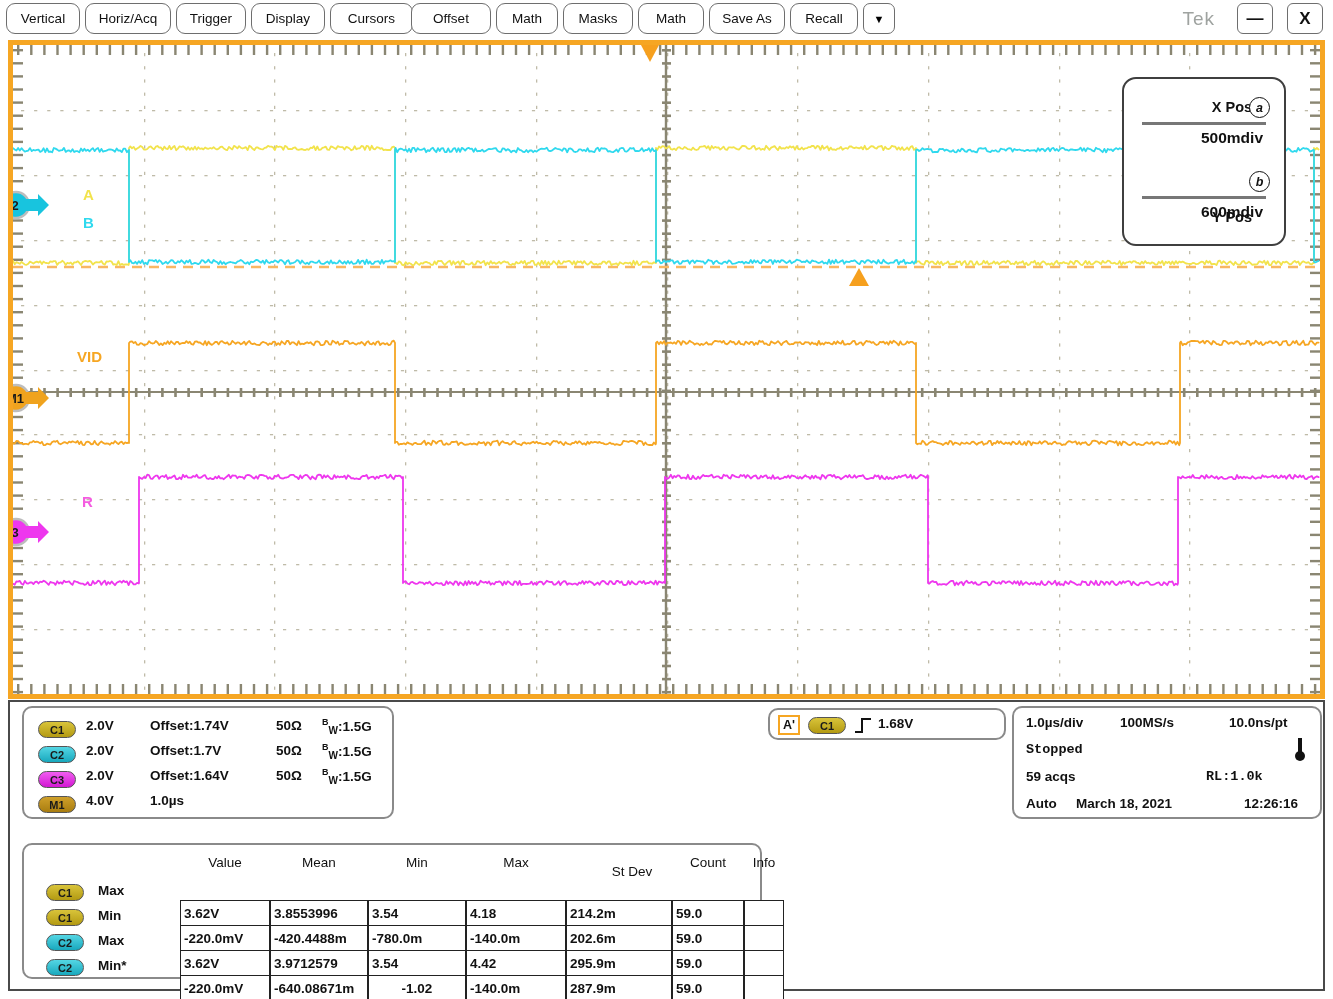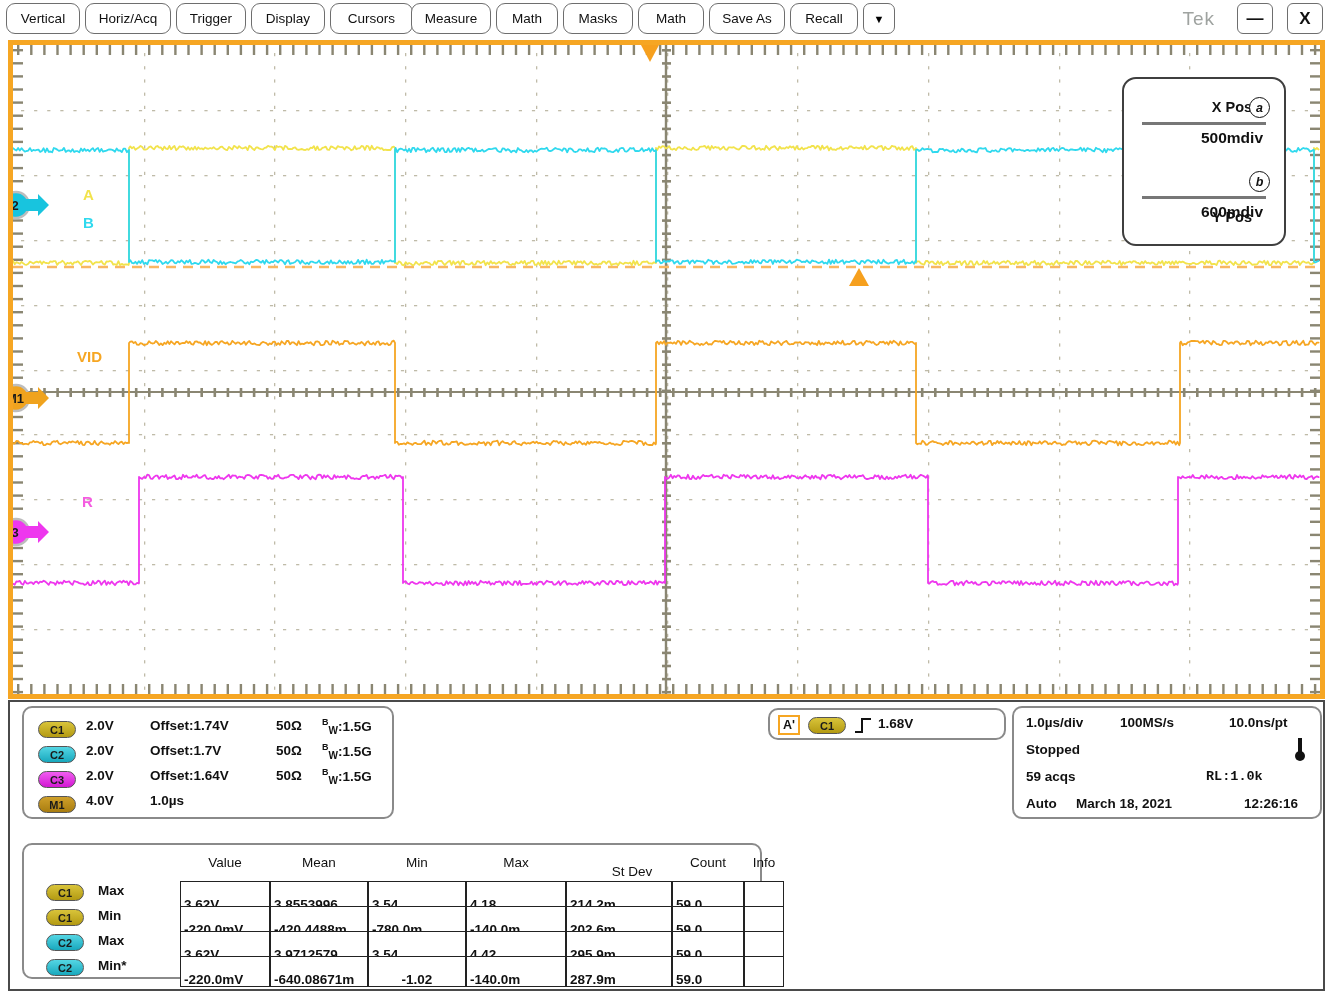--- a/index.html
+++ b/index.html
@@ -76,7 +76,7 @@
         <div class="tb-btn" style="left: 176px; width: 70px;">Trigger</div>
         <div class="tb-btn" style="left: 251px; width: 74px;">Display</div>
         <div class="tb-btn" style="left: 330px; width: 83px;">Cursors</div>
-        <div class="tb-btn" style="left: 411px; width: 80px;">Measure</div>
+        <div class="tb-btn" style="left: 411px; width: 80px;">Offset</div>
         <div class="tb-btn" style="left: 496px; width: 62px;">Math</div>
         <div class="tb-btn" style="left: 563px; width: 70px;">Masks</div>
         <div class="tb-btn" style="left: 638px; width: 66px;">Math</div>

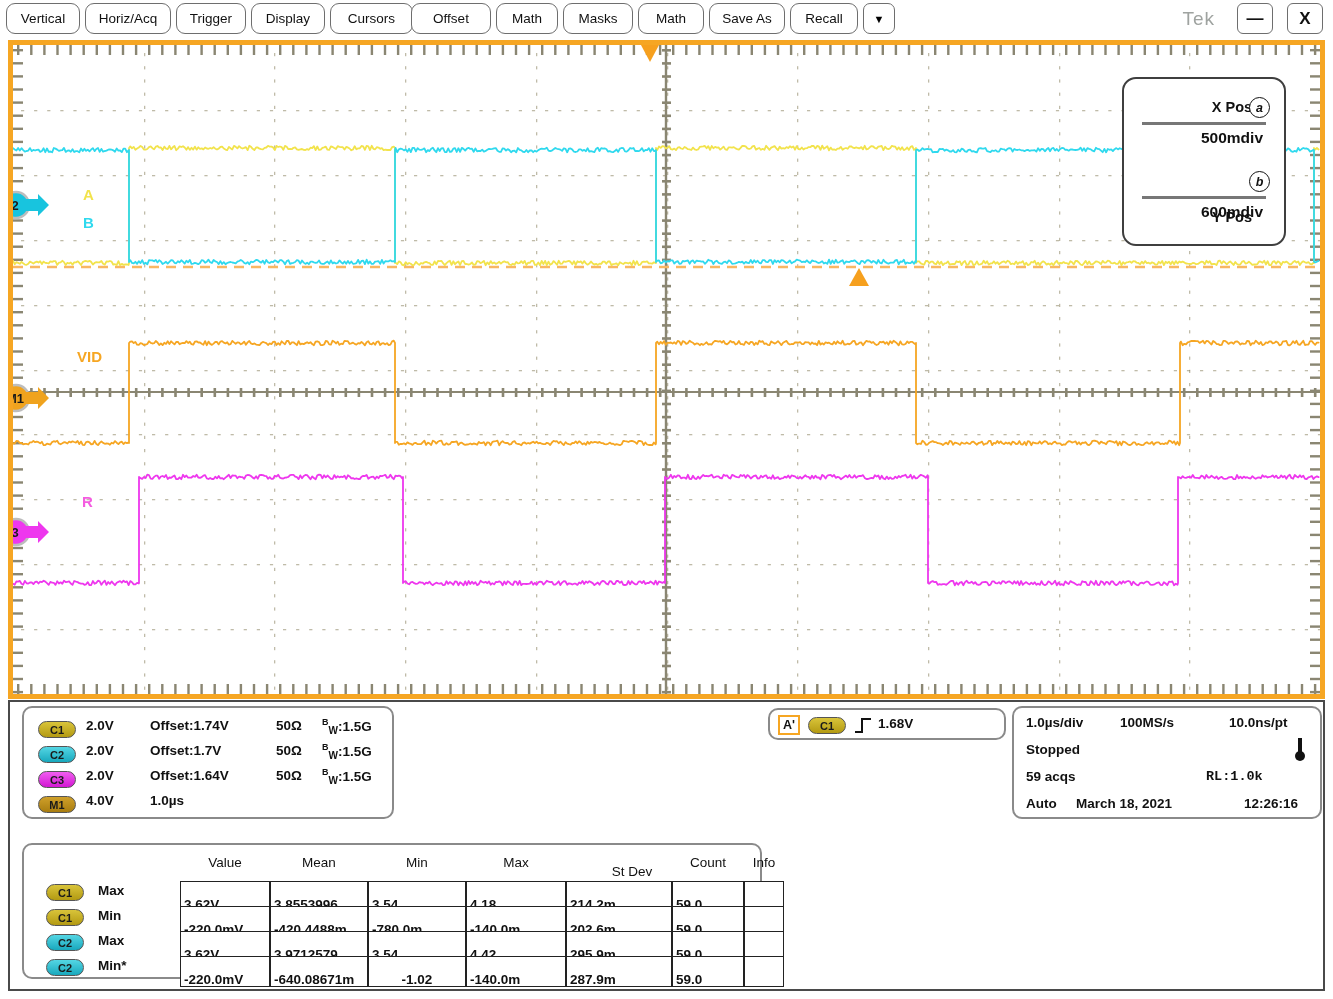--- a/index.html
+++ b/index.html
@@ -1974,7 +1974,7 @@
     <div class="cl" style="left:12px;top:7px;">1.0µs/div</div>
     <div class="cl" style="left:106px;top:7px;">100MS/s</div>
     <div class="cl" style="left:215px;top:7px;">10.0ns/pt</div>
-    <div class="cl" style="left:12px;top:34px;">Stopped</div>
+    <div class="cl" style="left:12px;top:34px;font-family:Liberation Mono, monospace;">Stopped</div>
     <svg style="position:absolute;left:279px;top:30px;" width="14" height="24">
       <rect x="5" y="0" width="4" height="14" fill="#111"></rect>
       <circle cx="7" cy="18" r="5" fill="#111"></circle>

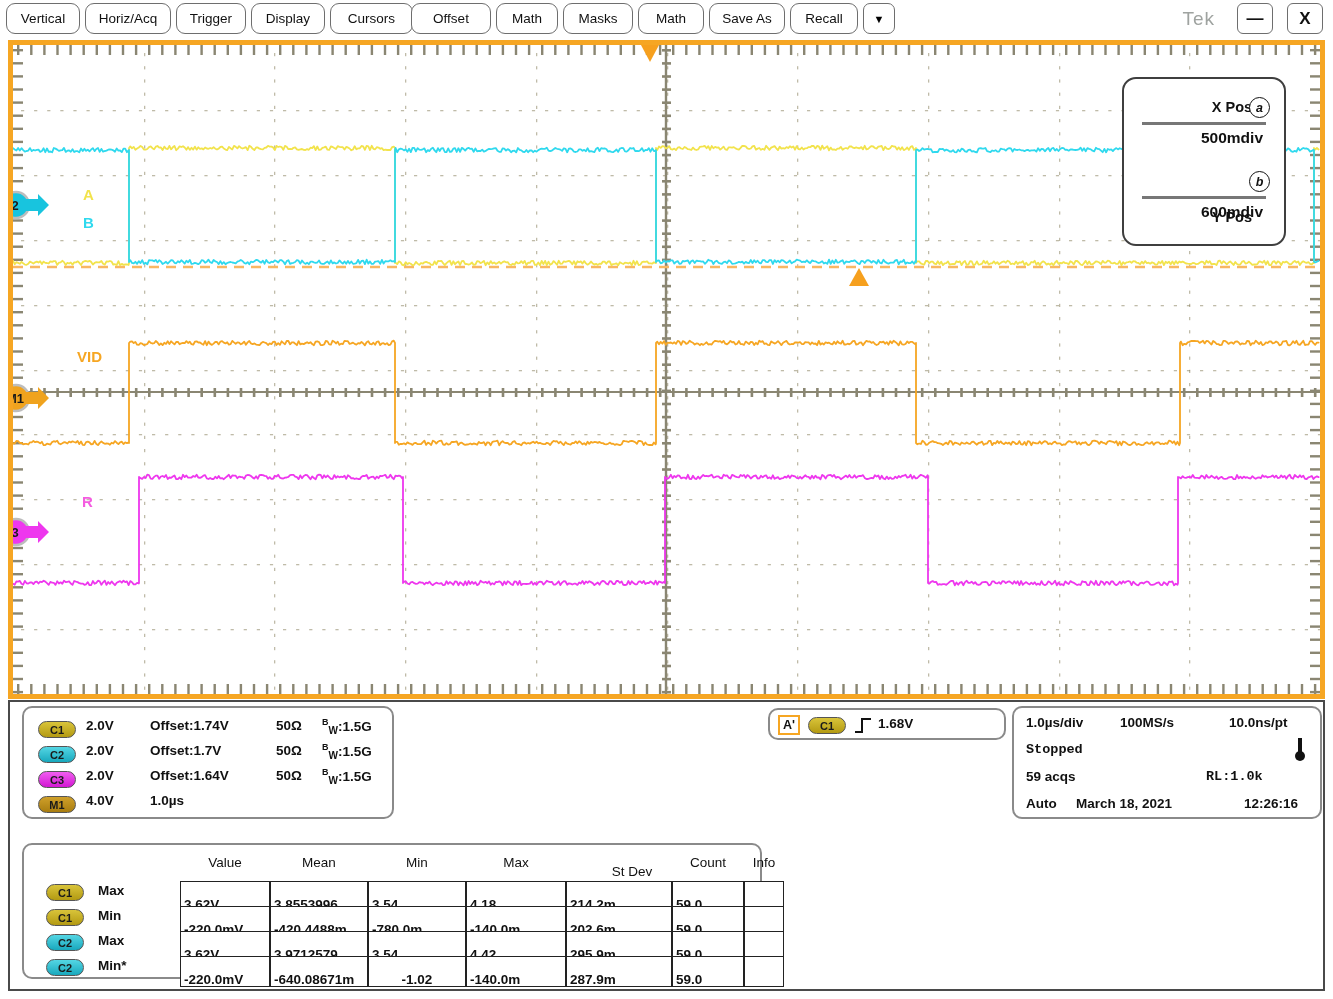--- a/index.html
+++ b/index.html
@@ -57,7 +57,7 @@
   .mtable{position:absolute;left:8px;top:6px;width:724px;}
   .mhead{position:absolute;font-size:13.5px;font-weight:normal;color:#111;text-align:center;}
   .mcell{position:absolute;font-size:13.5px;font-weight:bold;color:#111;border:1.6px solid #222;
-         box-sizing:border-box;padding:12px 3px;height:31px;line-height:21px;overflow:hidden;background:#fff;}
+         box-sizing:border-box;padding:2px 3px;height:31px;line-height:21px;overflow:hidden;background:#fff;margin-top:19px;}
   .mrowlbl{position:absolute;font-size:13.5px;font-weight:bold;color:#111;}
 
   .bw{font-size:13.5px;font-weight:bold;}

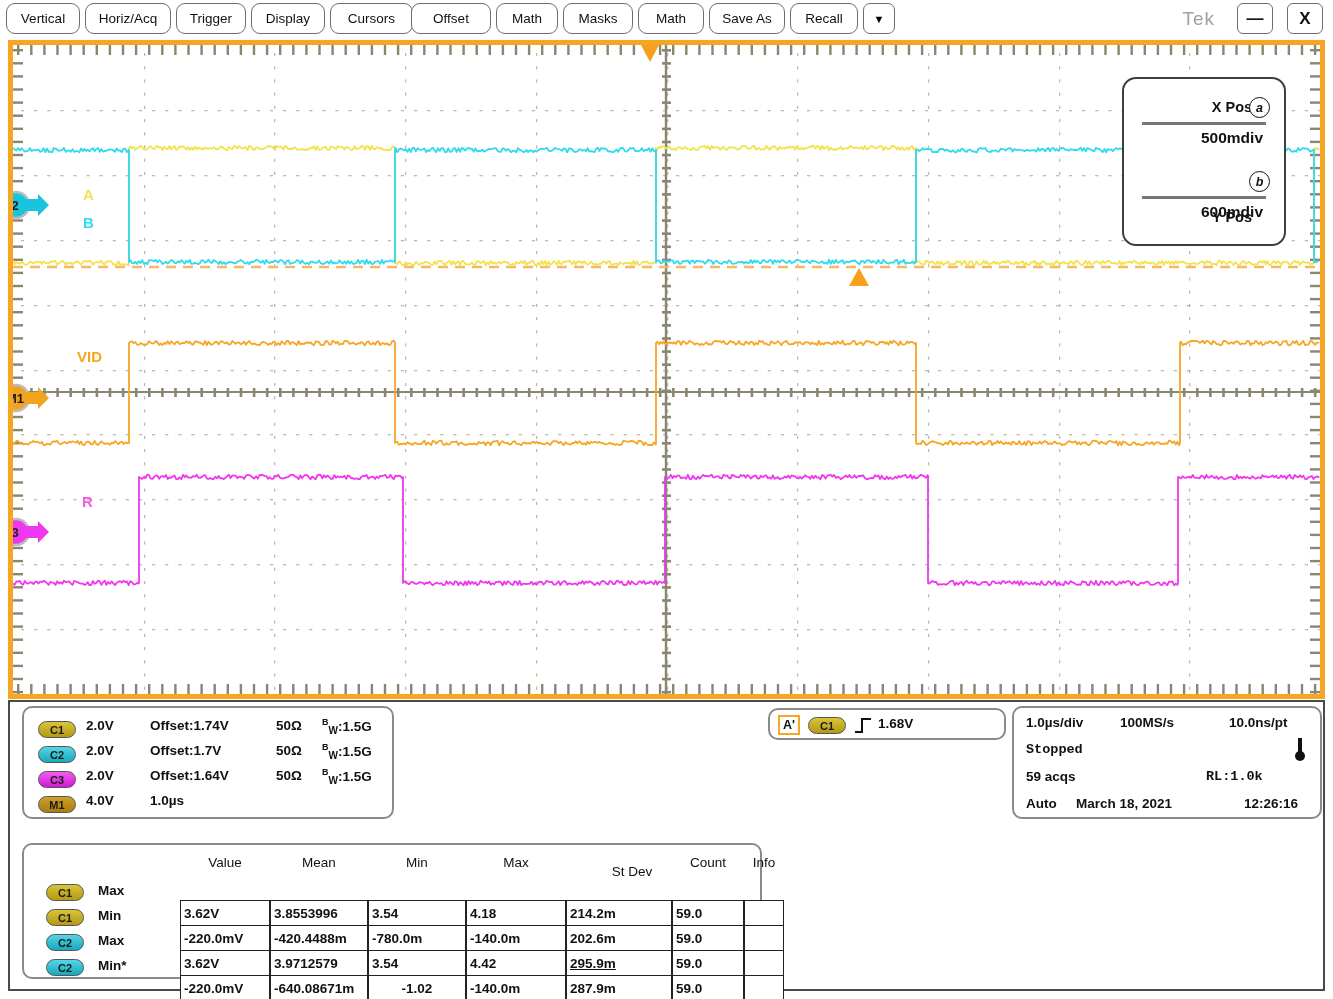--- a/index.html
+++ b/index.html
@@ -2019,7 +2019,7 @@
         <div class="mcell" style="left: 238px; top: 80px; width: 98px;">3.9712579</div>
         <div class="mcell" style="left: 336px; top: 80px; width: 98px;">3.54</div>
         <div class="mcell" style="left: 434px; top: 80px; width: 100px;">4.42</div>
-        <div class="mcell" style="left: 534px; top: 80px; width: 106px; text-decoration: underline;">295.9m</div>
+        <div class="mcell" style="left: 534px; top: 80px; width: 106px;">295.9m</div>
         <div class="mcell" style="left: 640px; top: 80px; width: 72px;">59.0</div>
         <div class="mcell" style="left: 712px; top: 80px; width: 40px;"></div>
         <div class="chip chip-c2" style="position: absolute; left: 14px; top: 108px;">C2</div>

